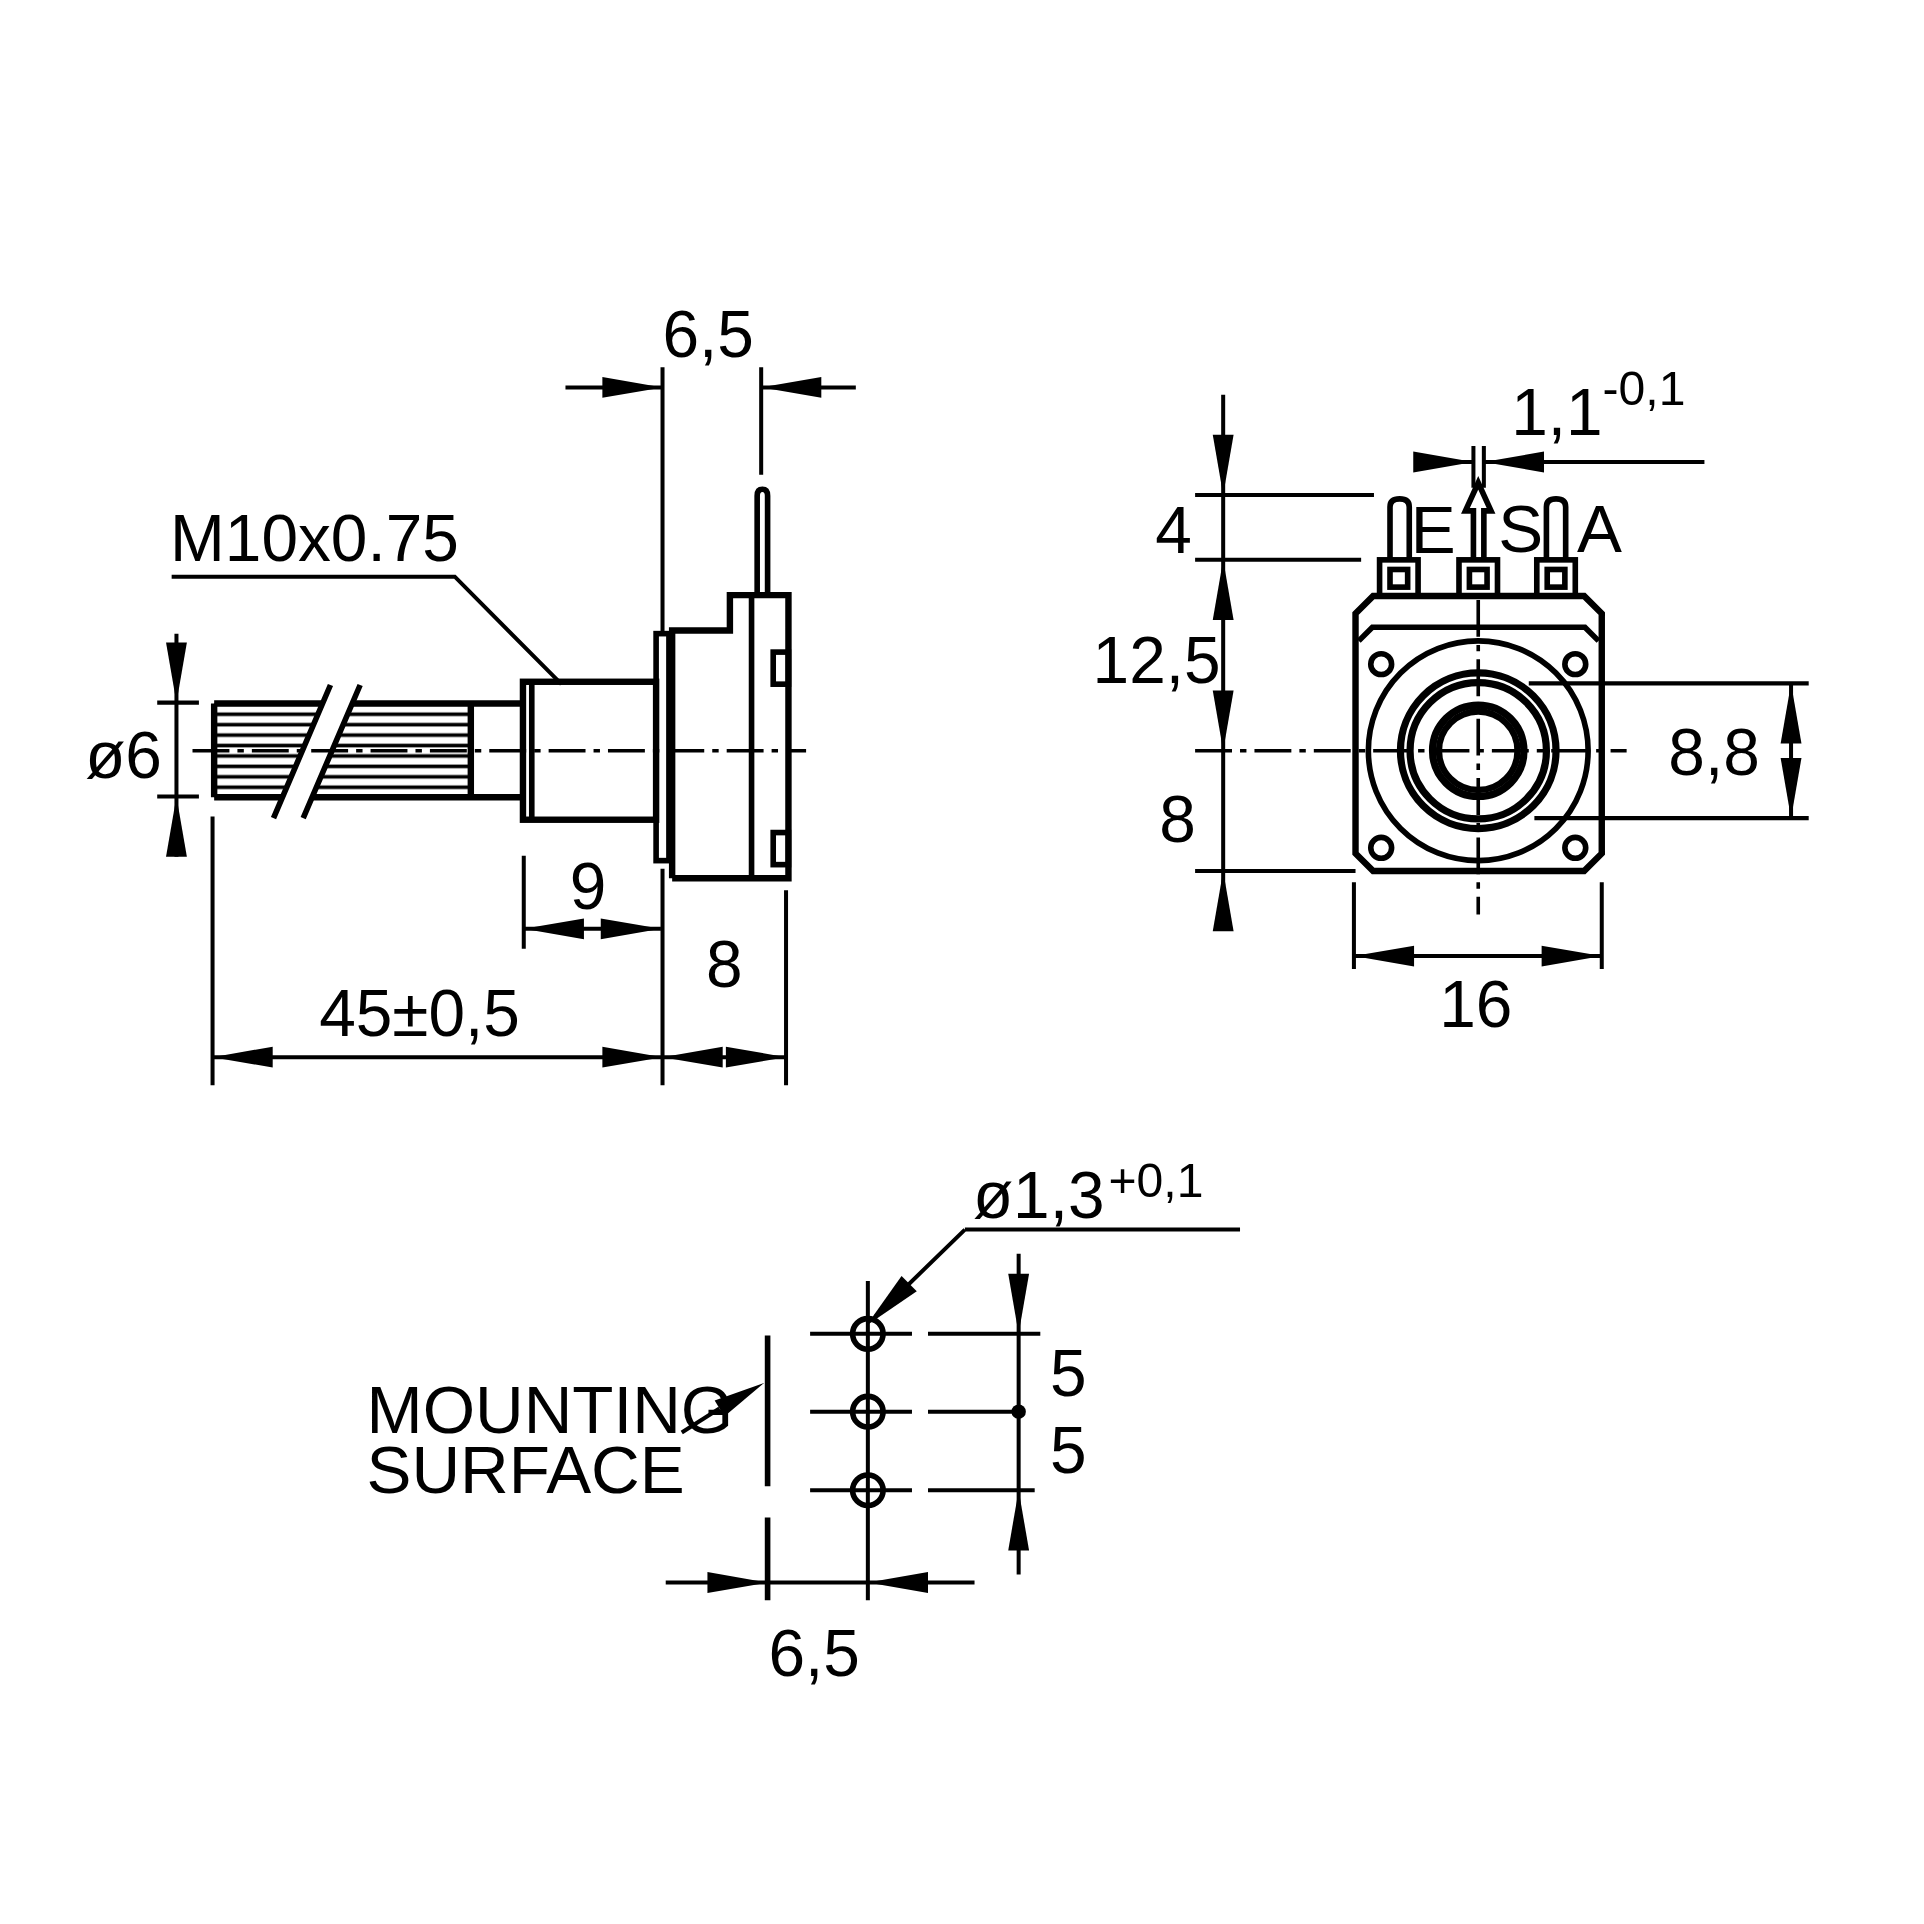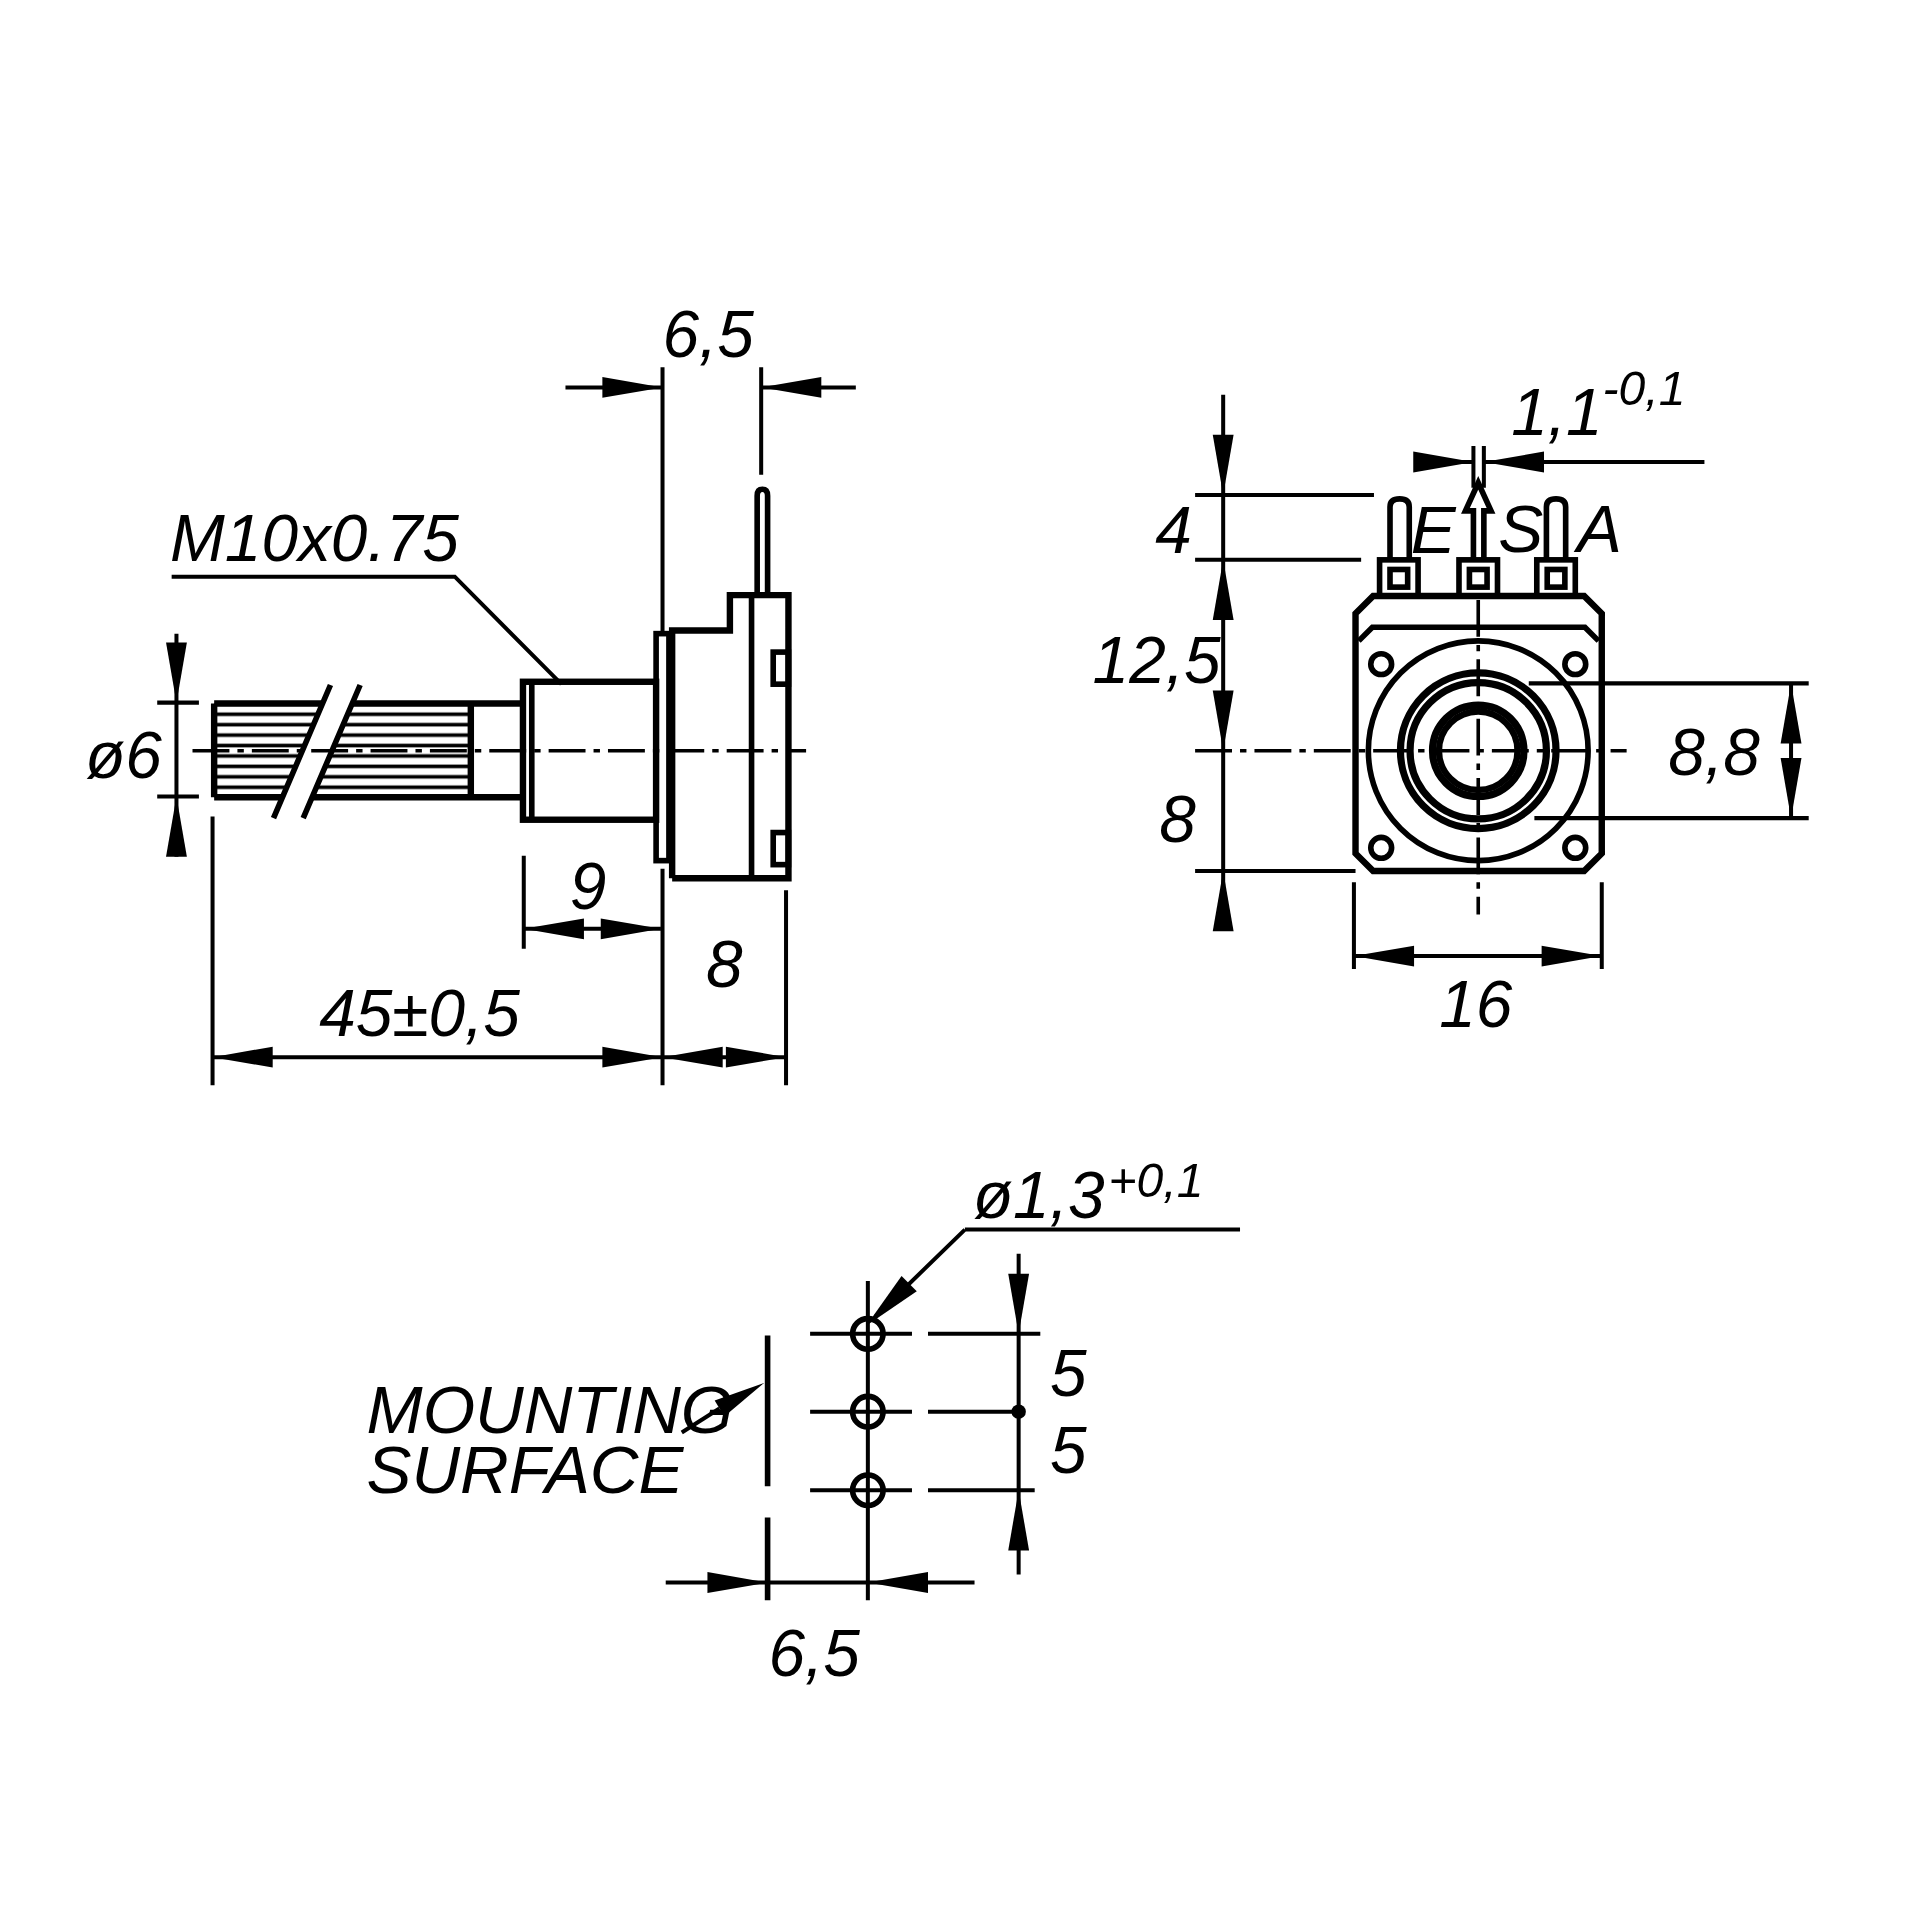--- a/index.html
+++ b/index.html
@@ -3,7 +3,7 @@
 <meta charset="utf-8">
 <style>
   html,body{margin:0;padding:0;background:#fff;}
-  .canvas{position:relative;width:1925px;height:1925px;background:#ffffff;overflow:hidden;font-style:italic;}
+  .canvas{position:relative;width:1925px;height:1925px;background:#ffffff;overflow:hidden;}
   svg{display:block;}
   text{font-family:"Liberation Sans", sans-serif;fill:#000;}
   .dimtxt{font-size:82px;}

